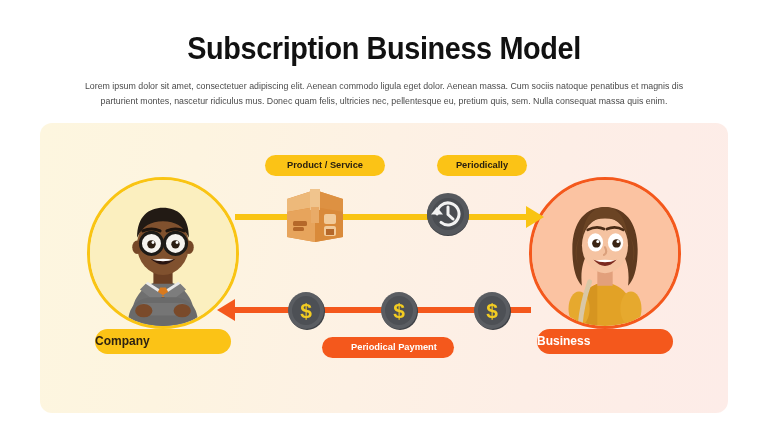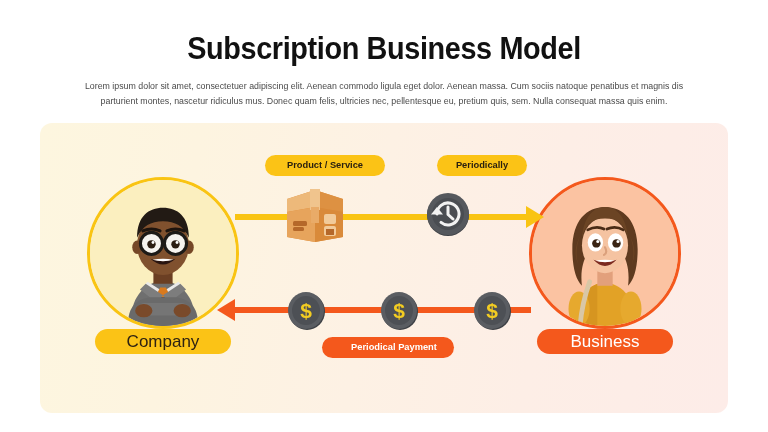--- a/index.html
+++ b/index.html
@@ -82,9 +82,9 @@
     height: 25px;
     line-height: 25px;
     border-radius: 13px;
-    text-align: center;
-    font-size: 17px;
-    font-weight: 400;
+    text-align: left;
+    font-size: 12px;
+    font-weight: 700;
     white-space: nowrap;
     z-index: 6;
   }

